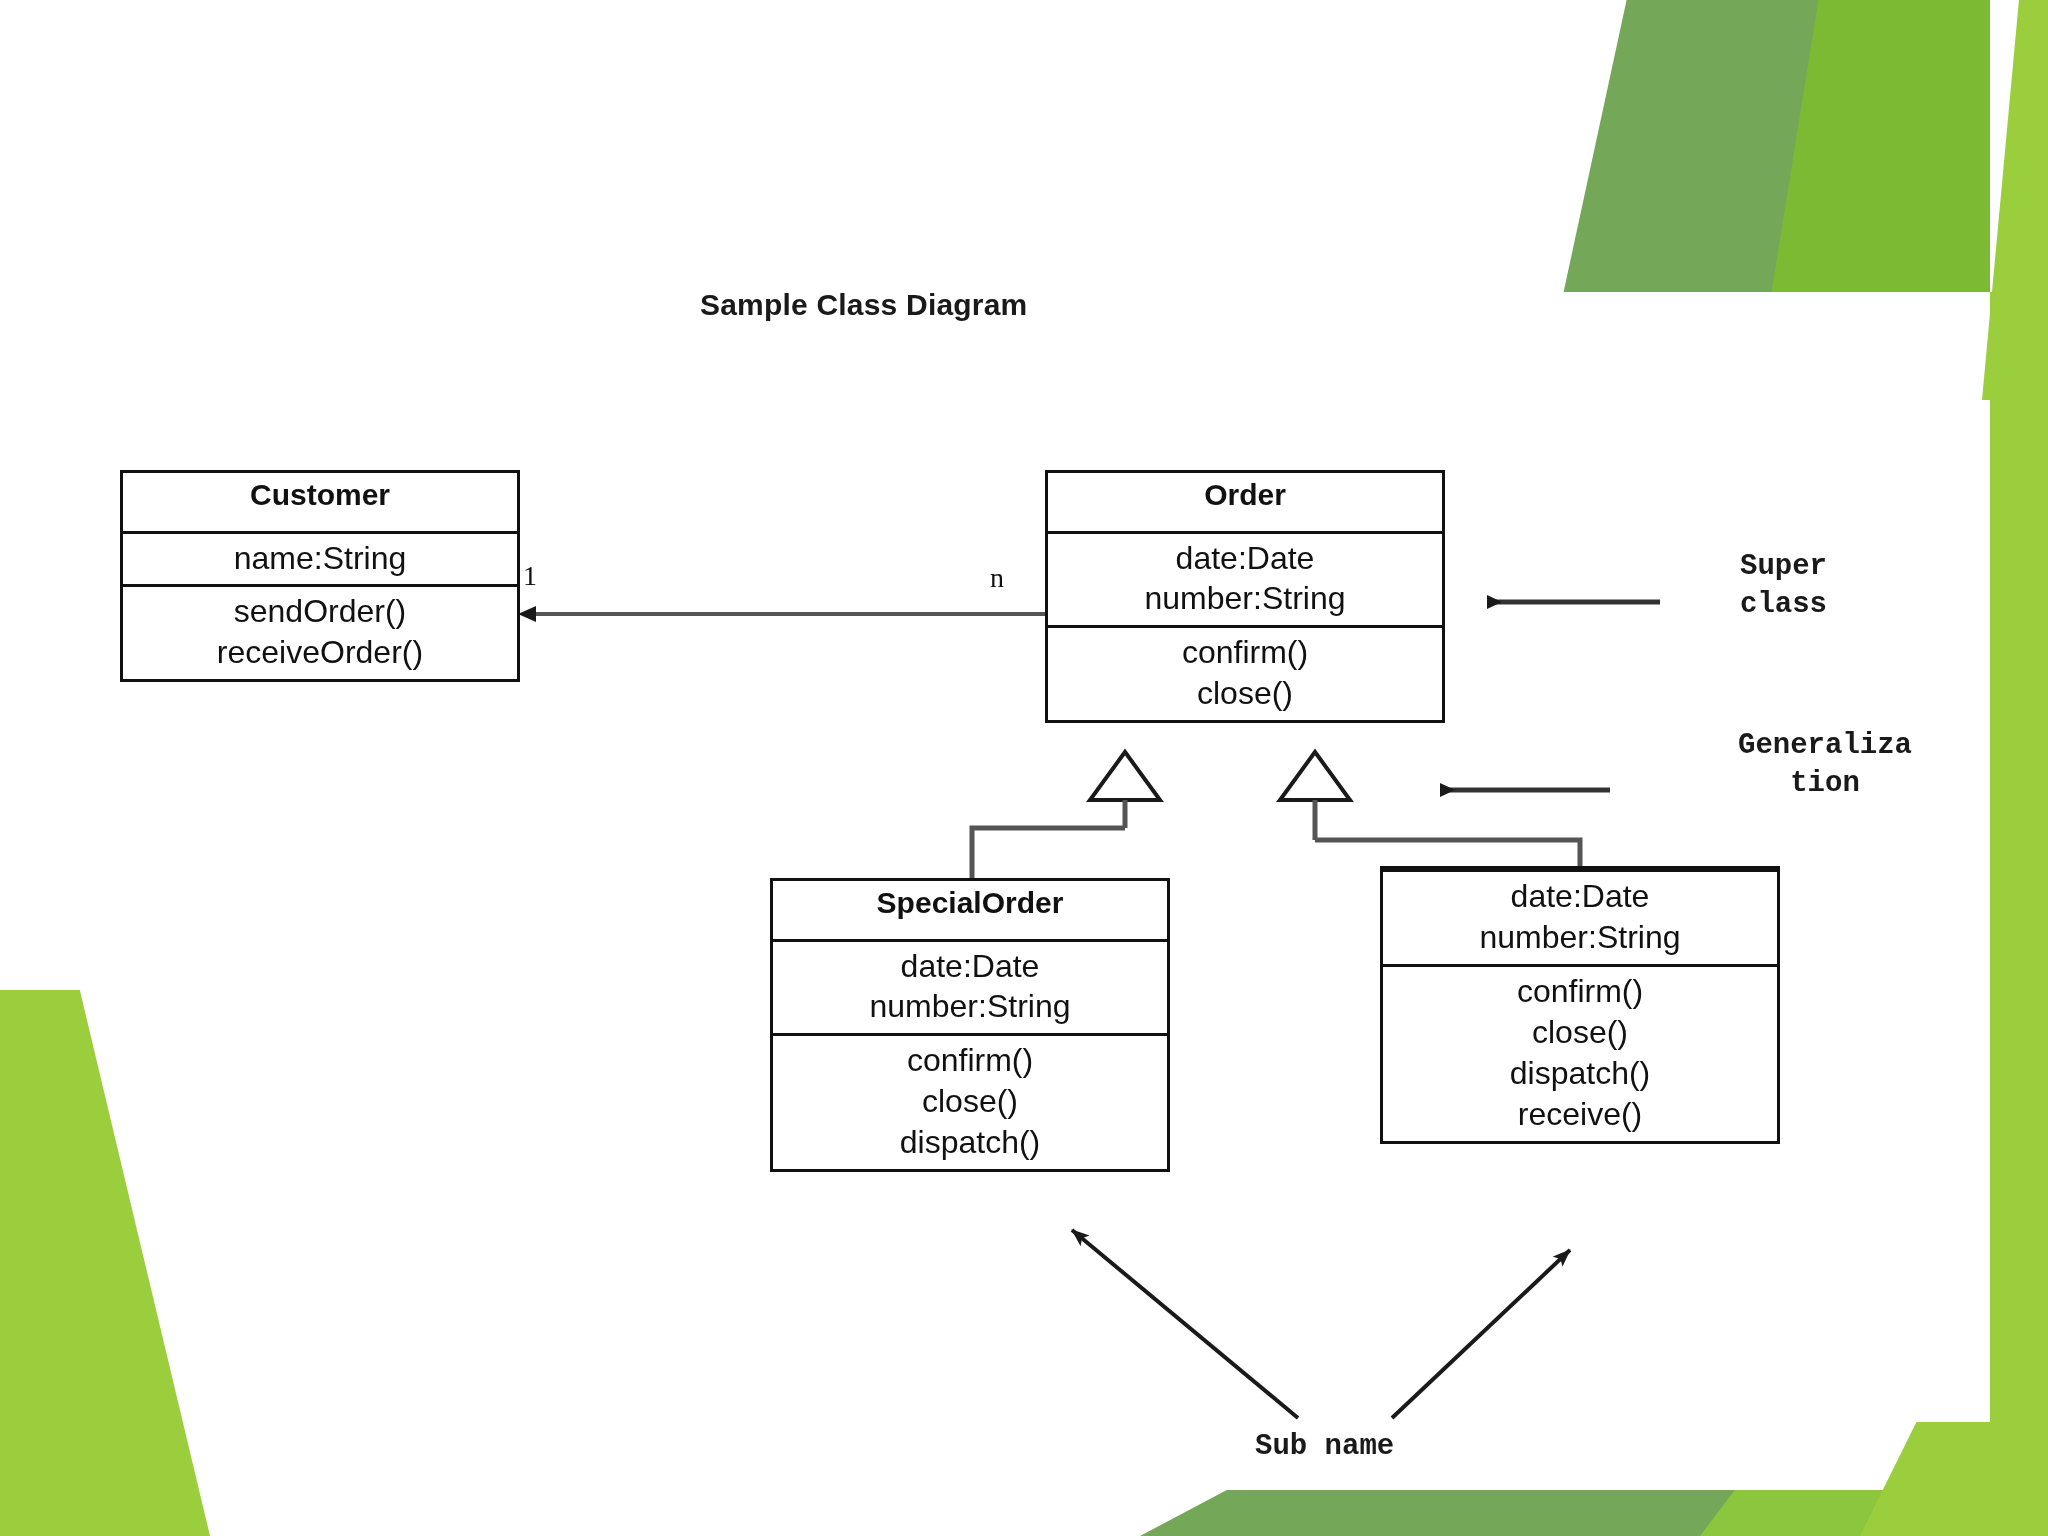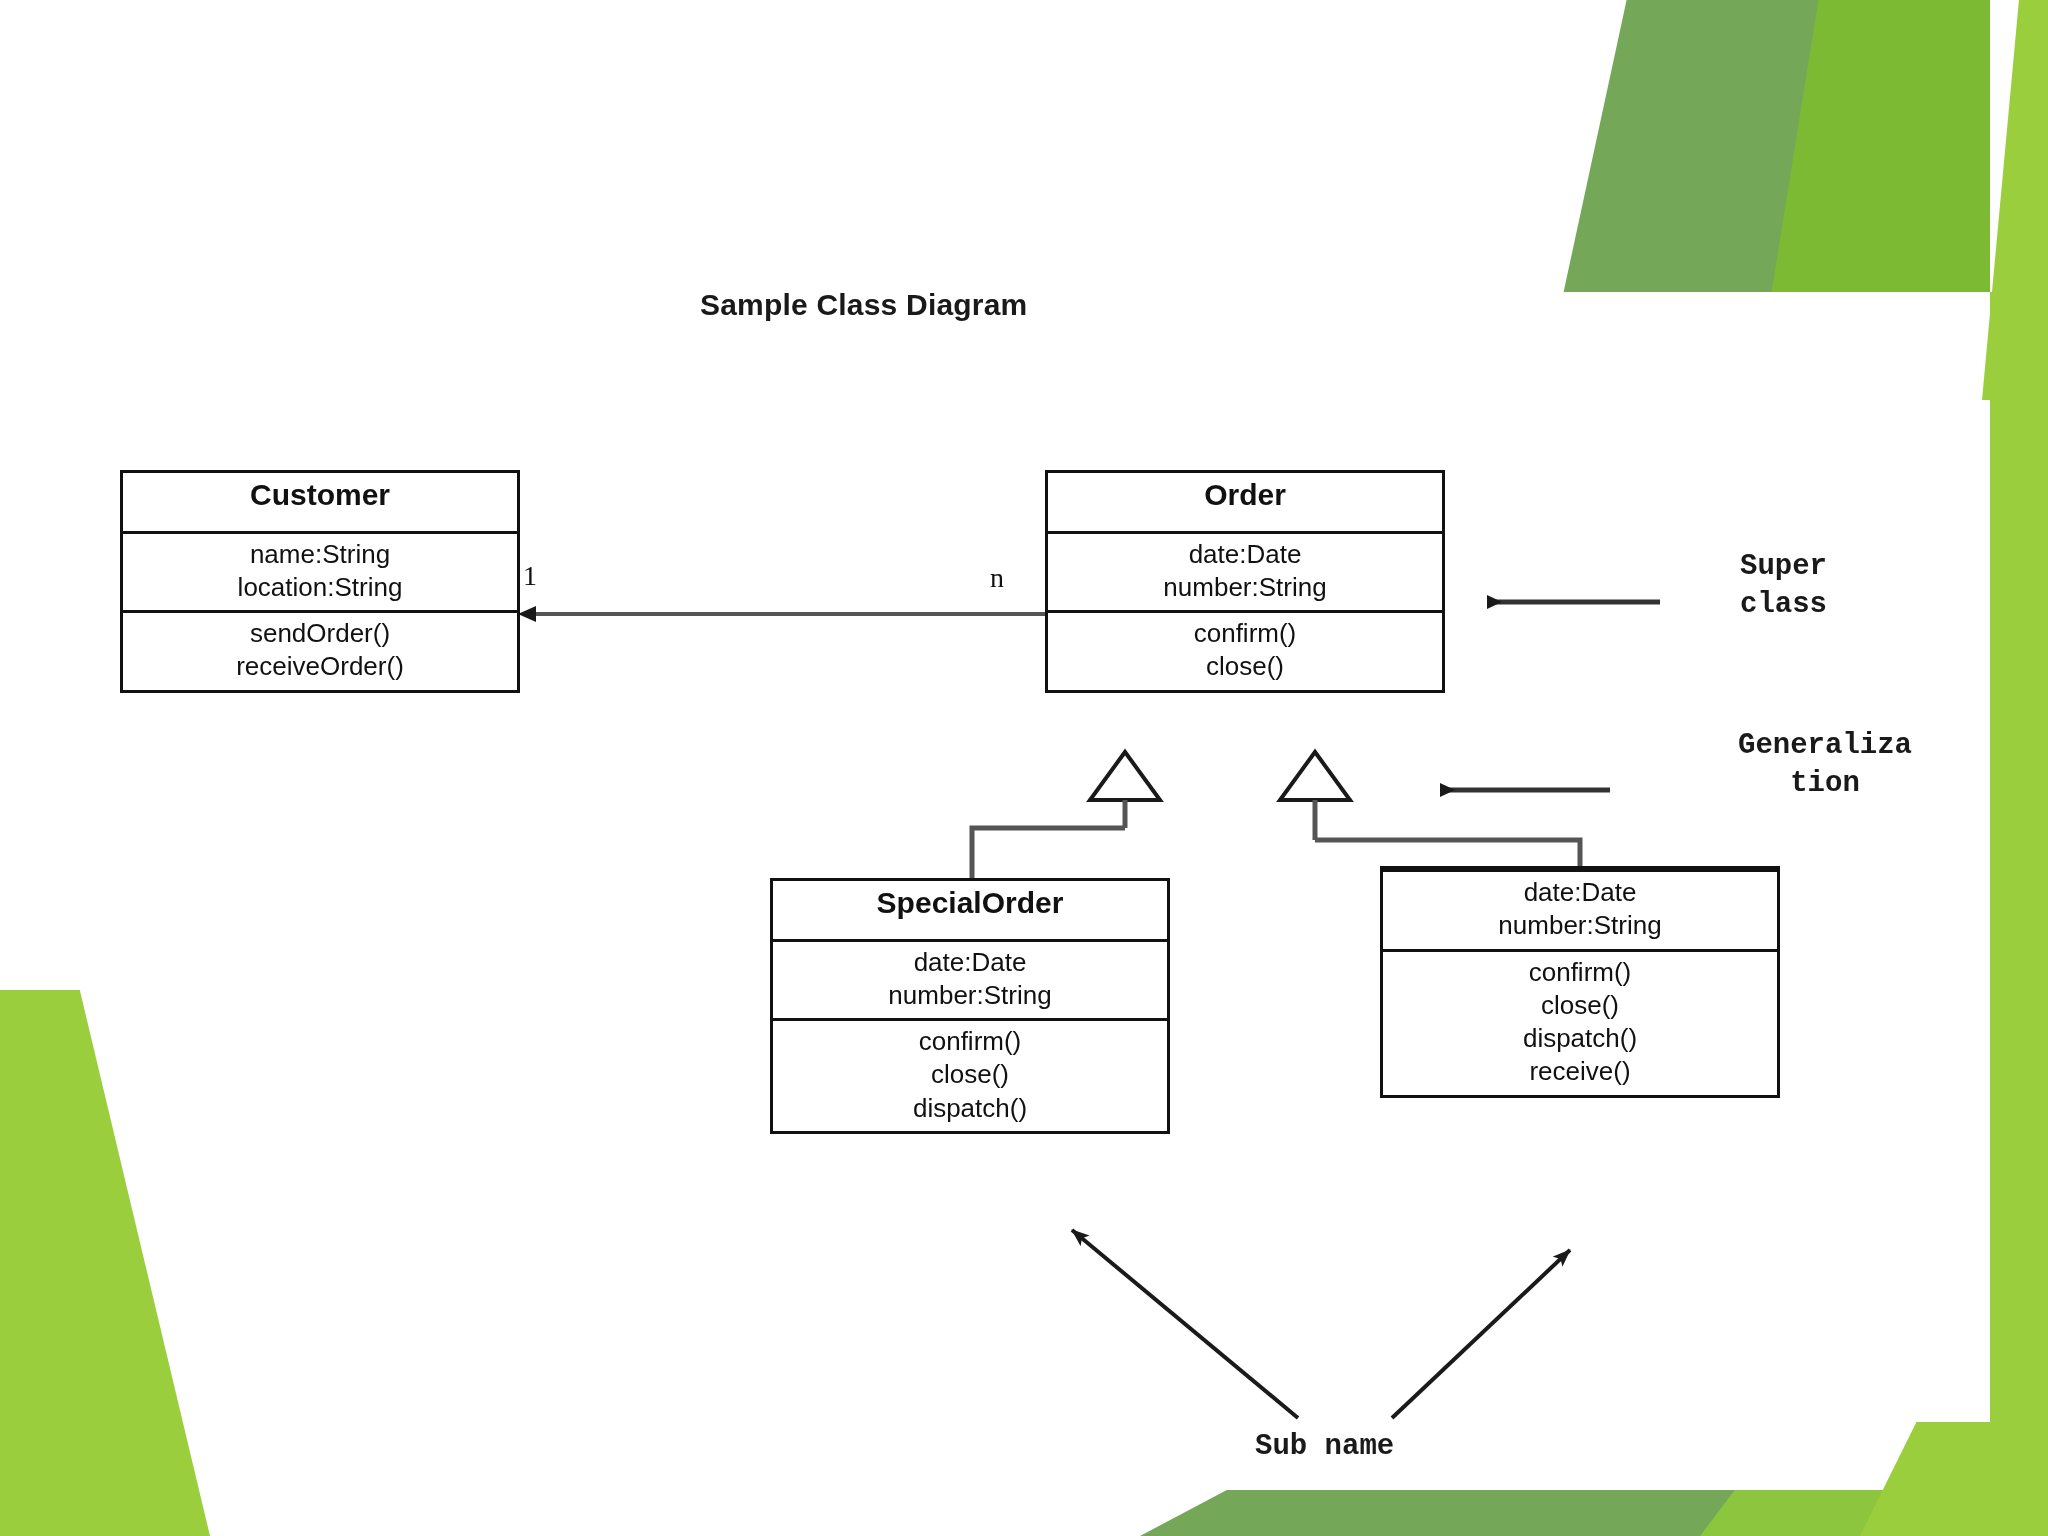--- a/index.html
+++ b/index.html
@@ -117,7 +117,7 @@
     padding: 4px 6px 6px 6px;
   }
   .class-row {
-    font-size: 26px;
+    font-size: 32px;
     line-height: 1.28;
     white-space: nowrap;
   }

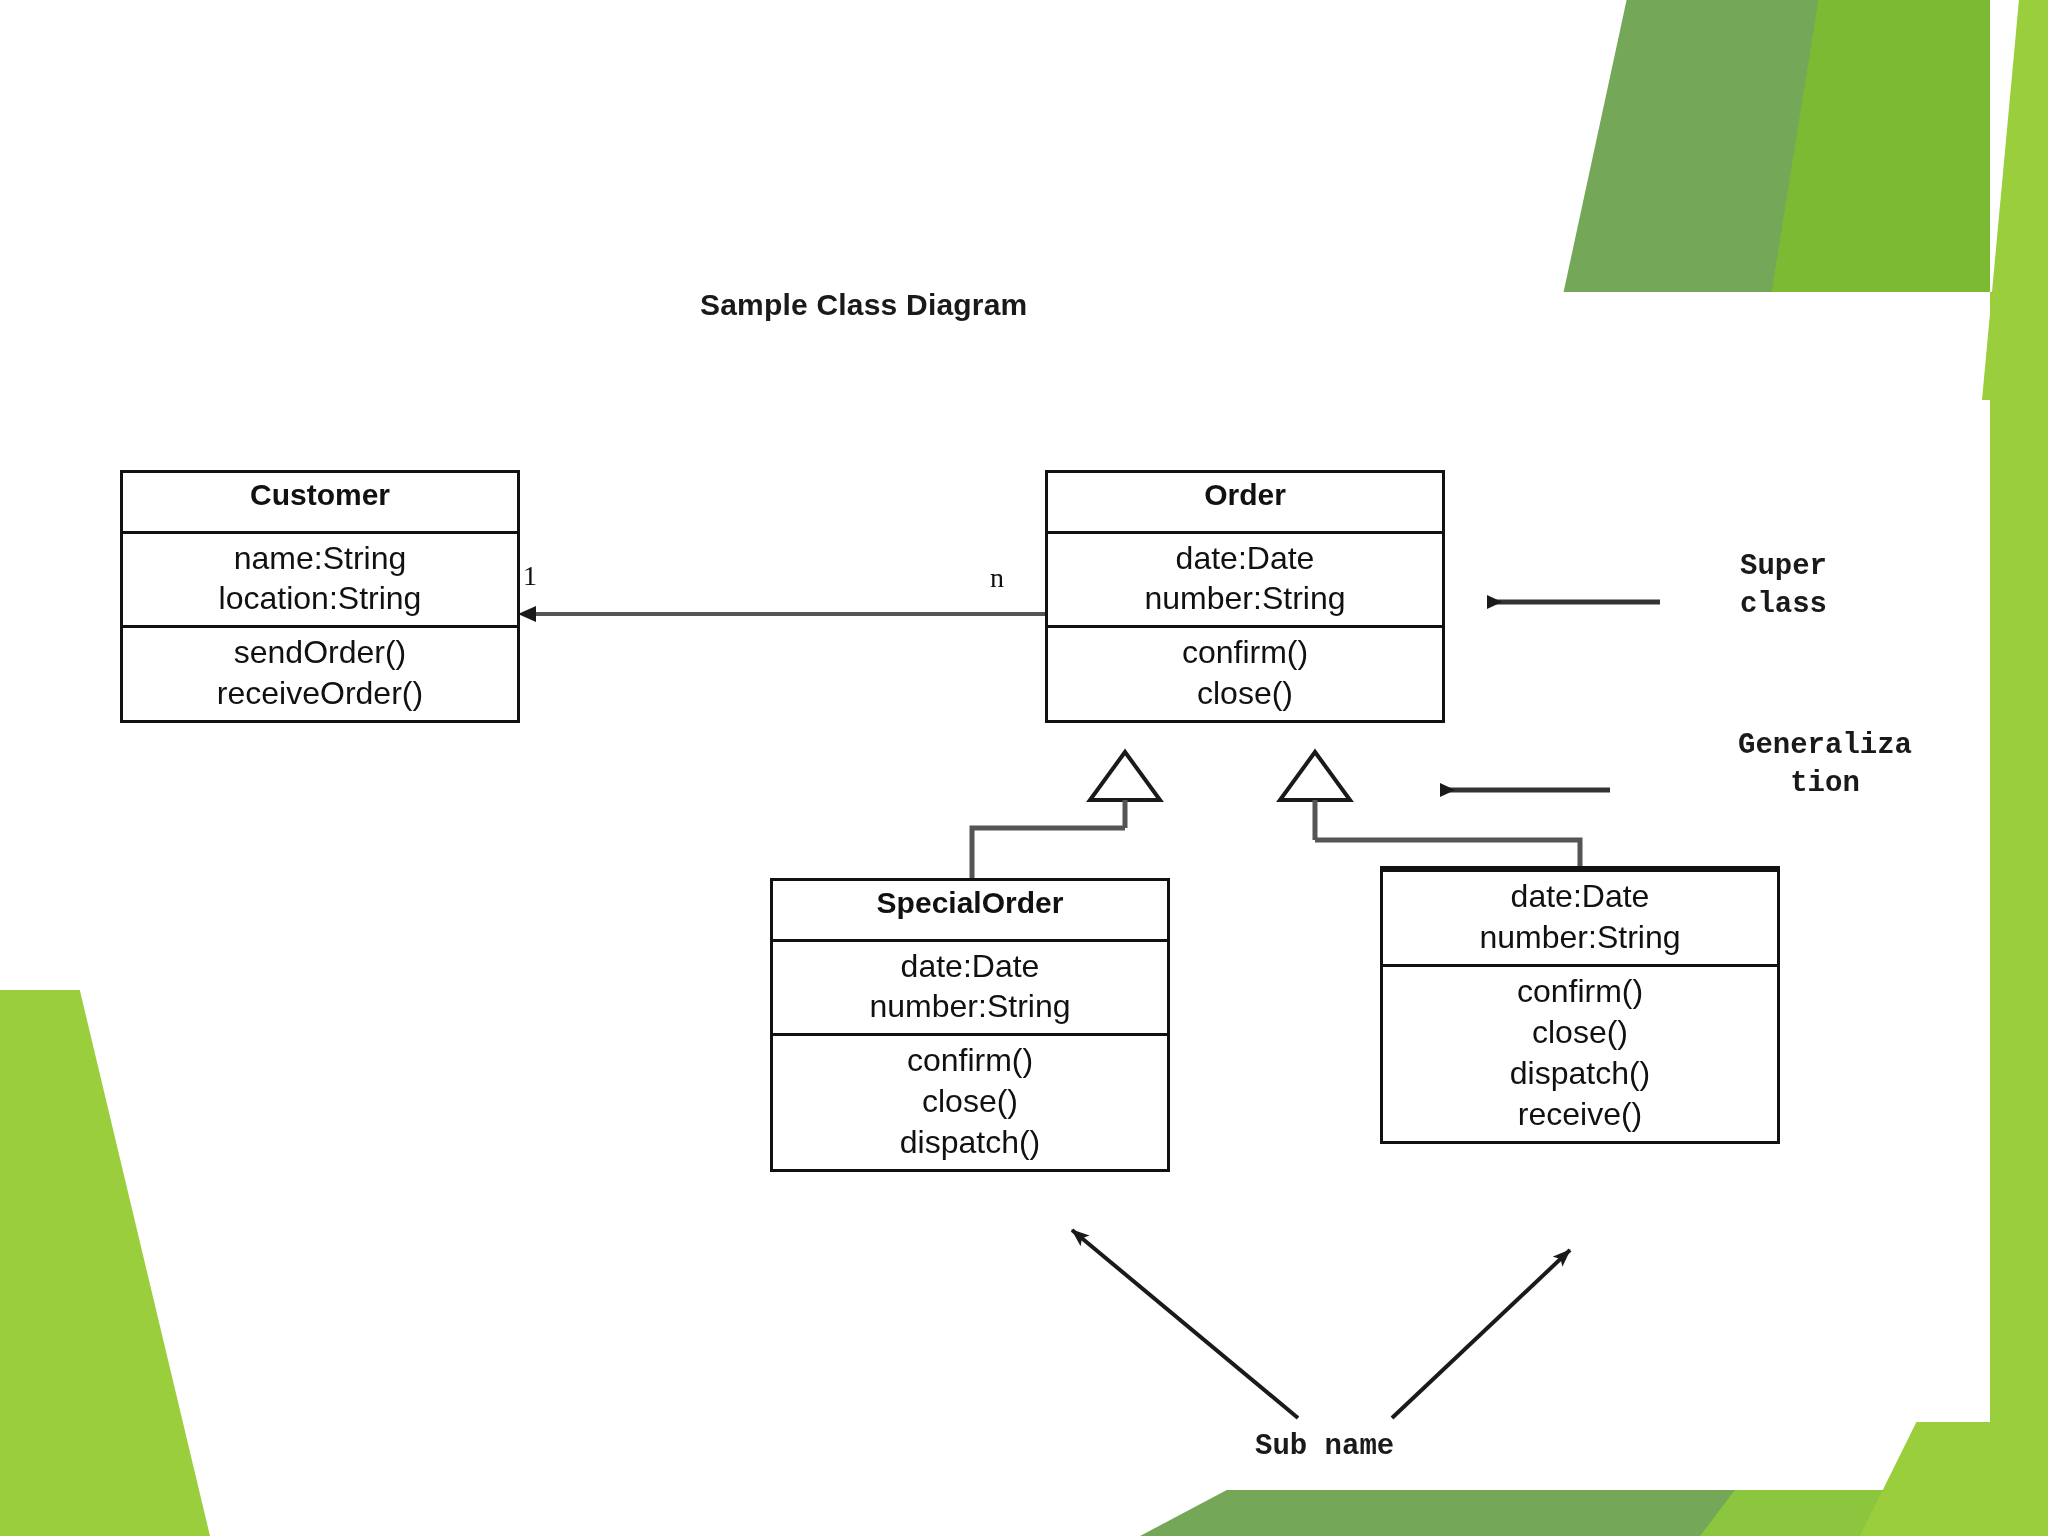--- a/index.html
+++ b/index.html
@@ -225,7 +225,6 @@
     <div class="class-name">Customer</div>
     <div class="class-section class-divider">
       <div class="class-row">name:String</div>
-      <div class="class-row">location:String</div>
     </div>
     <div class="class-section class-divider">
       <div class="class-row">sendOrder()</div>

